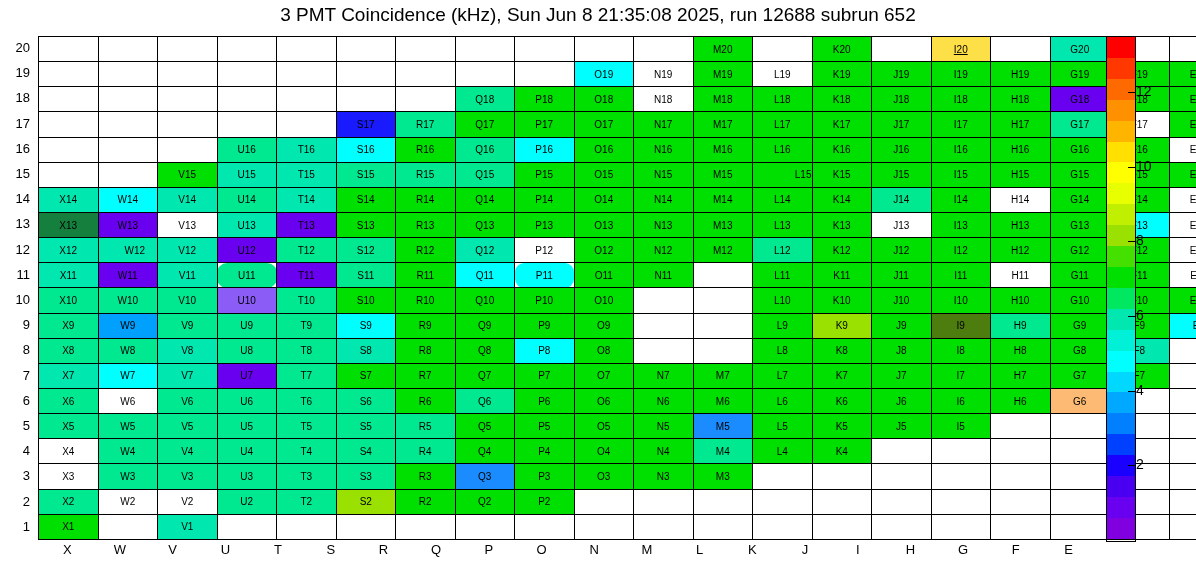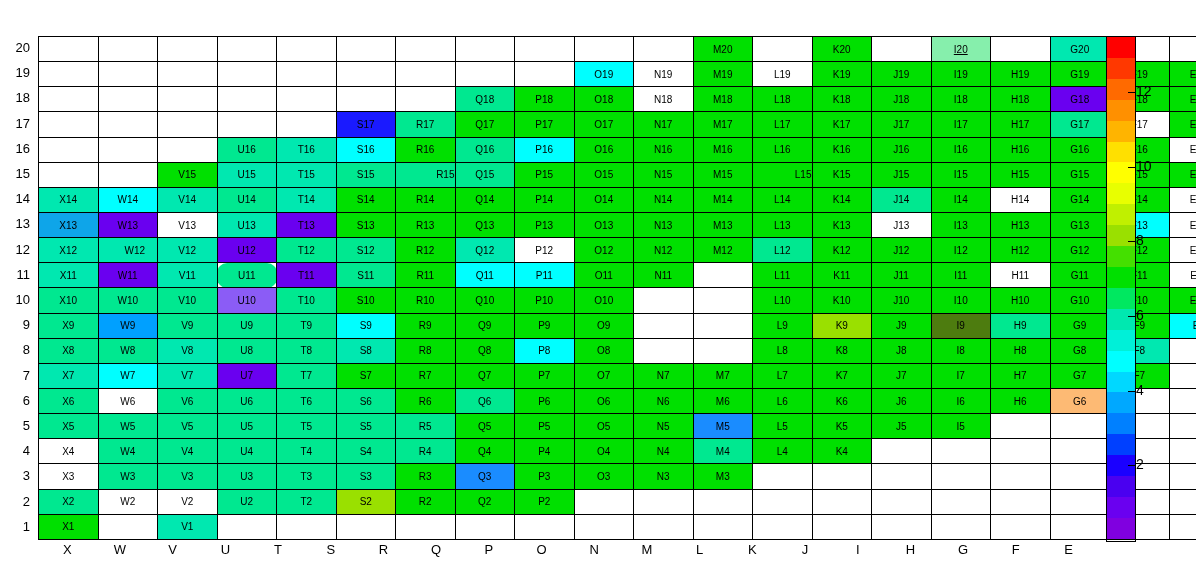--- a/index.html
+++ b/index.html
@@ -49,6 +49,7 @@
 
 <div id="root">
 
+  <div id="title">3 PMT Coincidence (kHz), Sun Jun  8 21:35:08 2025, run 12688 subrun 652</div>
 
   <div class="ylabels">
       <div class="ylabel" style="top: 0px;">20</div>

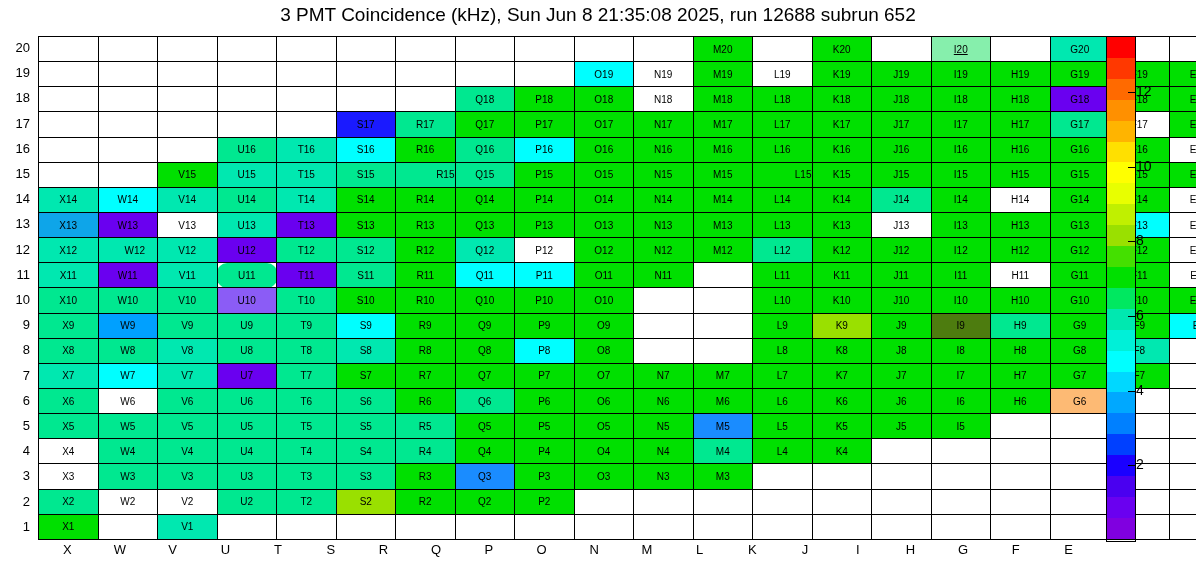--- a/index.html
+++ b/index.html
@@ -93,7 +93,7 @@
             <td style="background: rgb(255, 255, 255);"></td>
             <td style="background: rgb(0, 224, 0);">K20</td>
             <td style="background: rgb(255, 255, 255);"></td>
-            <td style="background: #86efac; text-decoration: underline;">I20</td>
+            <td style="background: #fde047; text-decoration: underline;">I20</td>
             <td style="background: rgb(255, 255, 255);"></td>
             <td style="background: rgb(0, 232, 176);">G20</td>
             <td style="background: rgb(255, 255, 255);"></td>

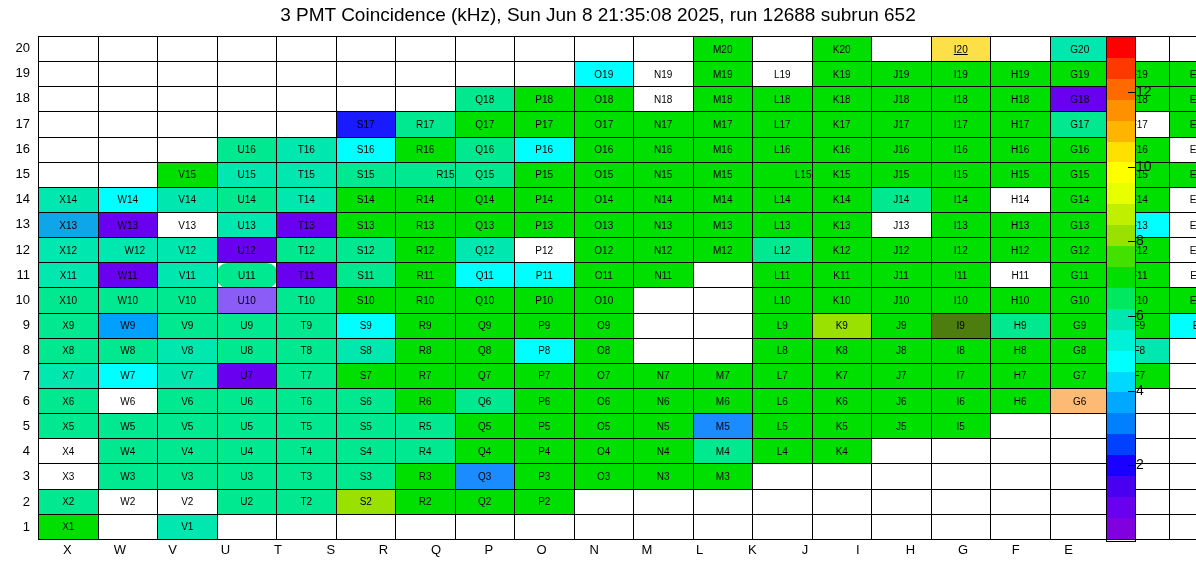--- a/index.html
+++ b/index.html
@@ -194,7 +194,7 @@
             <td style="background: rgb(0, 232, 176);">U15</td>
             <td style="background: rgb(0, 232, 176);">T15</td>
             <td style="background: rgb(0, 232, 144);">S15</td>
-            <td style="background: rgb(0, 232, 144); text-align: right;">R15</td>
+            <td style="background: rgb(0, 232, 144);">R15</td>
             <td style="background: rgb(0, 232, 144);">Q15</td>
             <td style="background: rgb(0, 224, 0);">P15</td>
             <td style="background: rgb(0, 224, 0);">O15</td>

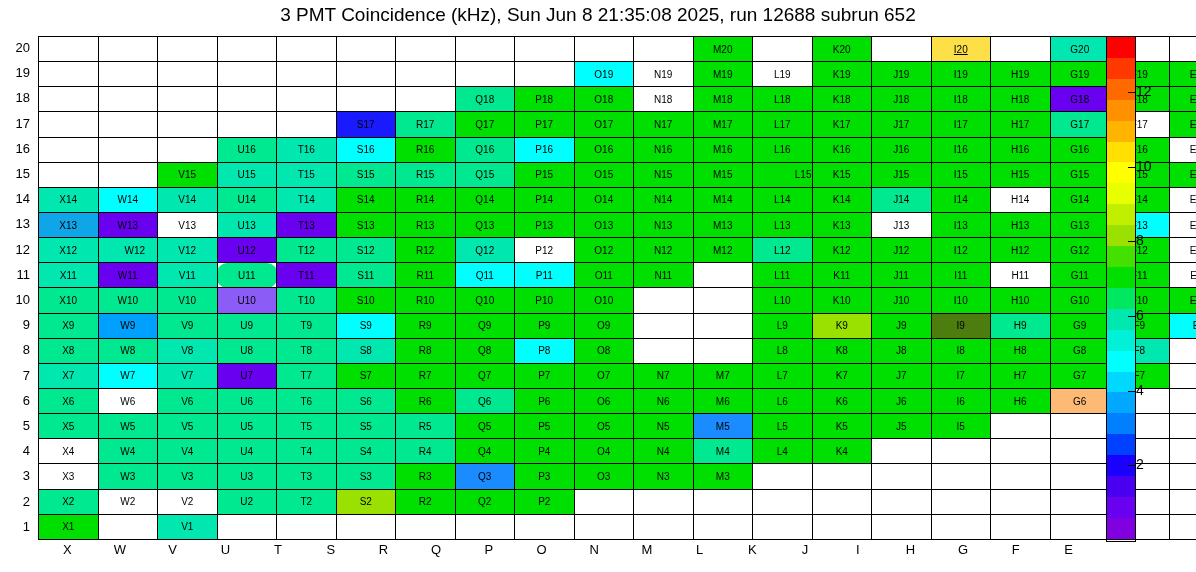--- a/index.html
+++ b/index.html
@@ -232,7 +232,7 @@
             <td style="background: rgb(255, 255, 255);">E14</td>
           </tr>
           <tr>
-            <td style="background: #0ea5e9;">X13</td>
+            <td style="background: #15803d;">X13</td>
             <td style="background: rgb(106, 0, 240);">W13</td>
             <td style="background: rgb(255, 255, 255);">V13</td>
             <td style="background: rgb(0, 232, 176);">U13</td>

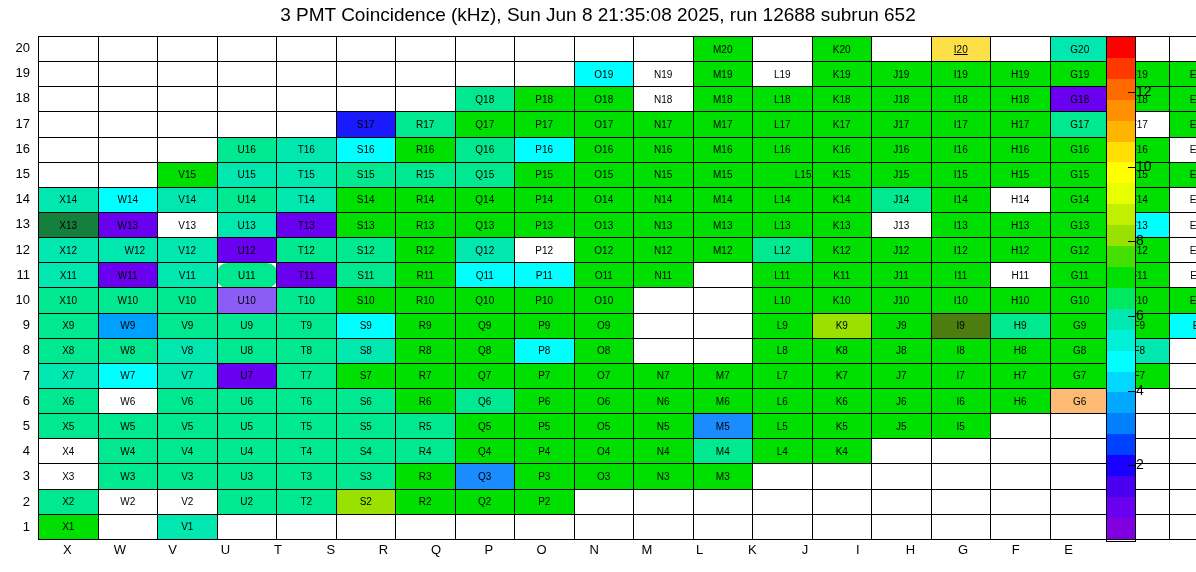--- a/index.html
+++ b/index.html
@@ -284,7 +284,7 @@
             <td style="background: rgb(0, 232, 144);">S11</td>
             <td style="background: rgb(0, 224, 0);">R11</td>
             <td style="background: rgb(0, 255, 255);">Q11</td>
-            <td style="background: rgb(0, 255, 255);">P11</td>
+            <td style="background: rgb(0, 255, 255); border-radius: 9px;">P11</td>
             <td style="background: rgb(0, 224, 0);">O11</td>
             <td style="background: rgb(0, 224, 0);">N11</td>
             <td style="background: rgb(255, 255, 255);"></td>

